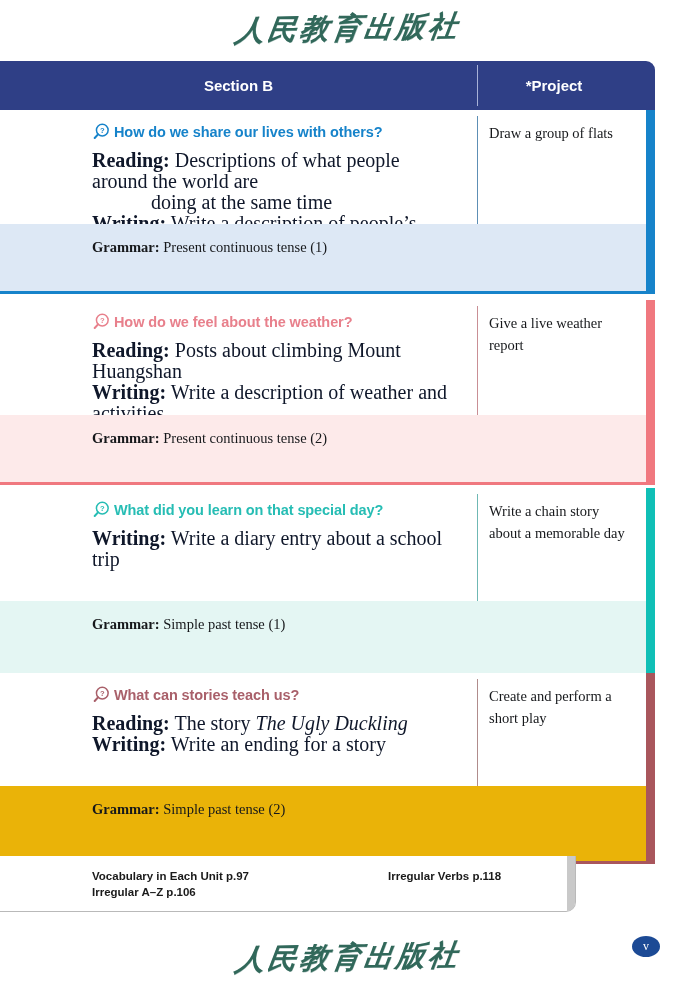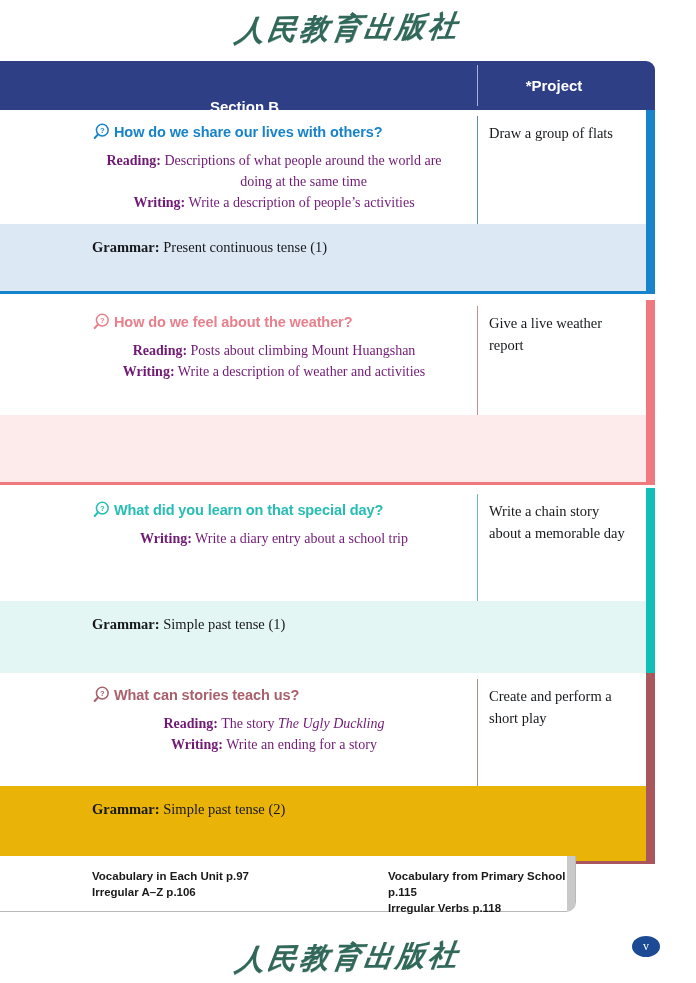--- a/index.html
+++ b/index.html
@@ -60,7 +60,7 @@
     font-size: 15px;
     text-align: center;
   }
-  .header-section-b { left: 6px; width: 477px; margin-top: 21px; }
+  .header-section-b { left: 0; width: 477px; }
   .header-project   { left: 477px; width: 154px; }
   .header-divider {
     position: absolute;

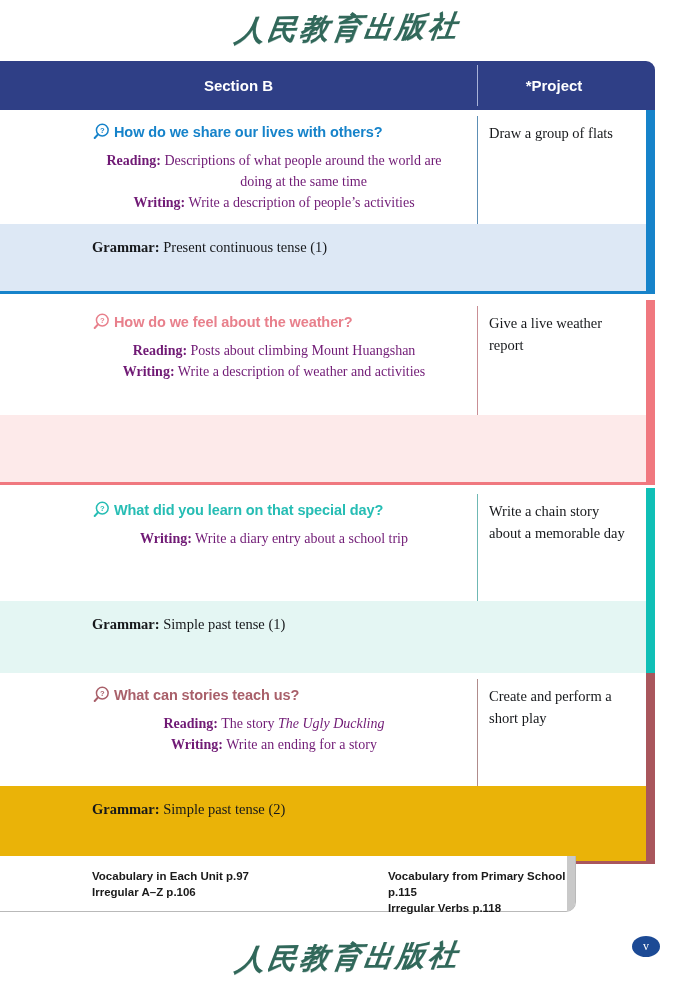--- a/index.html
+++ b/index.html
@@ -136,10 +136,9 @@
   .rw-block {
     margin-top: 9px;
     font-family: "Liberation Serif", serif;
-    font-size: 14px;
+    font-size: 20px;
     line-height: 21px;
-    color: #701a75;
-    text-align: center;
+    color: #0f172a;
   }
   .rw-line { display: block; }
   .rw-label {

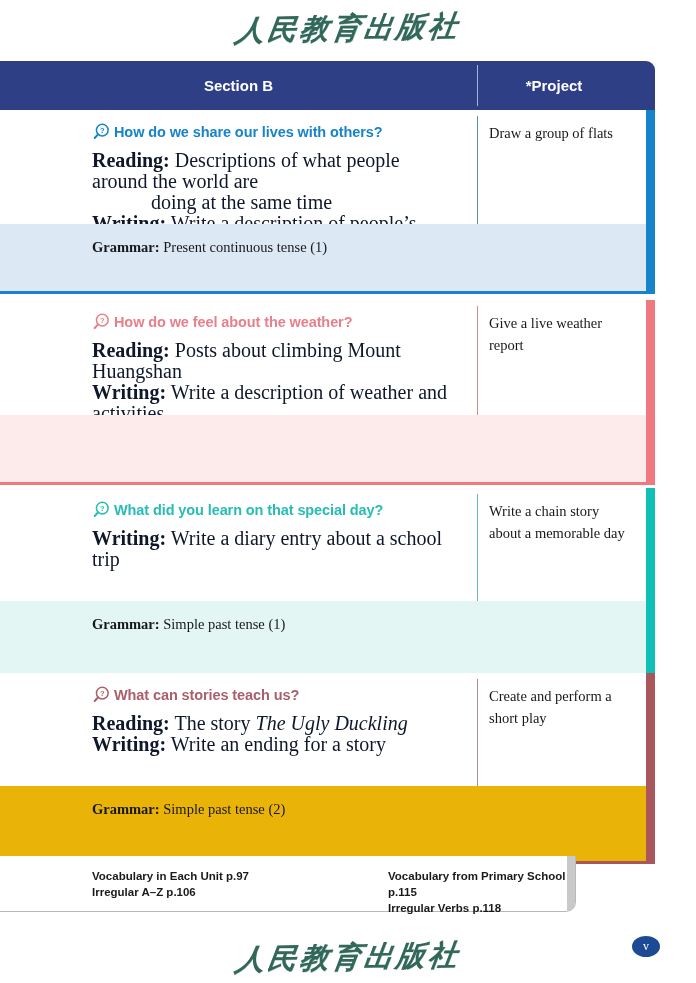--- a/index.html
+++ b/index.html
@@ -296,6 +296,7 @@
       <div class="unit-grammar" style="height:70px;background:#fdeaea">
         <div class="unit-accent" style="background:#f0787f"></div>
         <div class="unit-underline" style="background:#f0787f"></div>
+        <div class="grammar-text"><b>Grammar:</b> <span>Present continuous tense (2)</span></div>
       </div>
     </div>
     <div class="unit" style="top: 488px; height: 191px;">

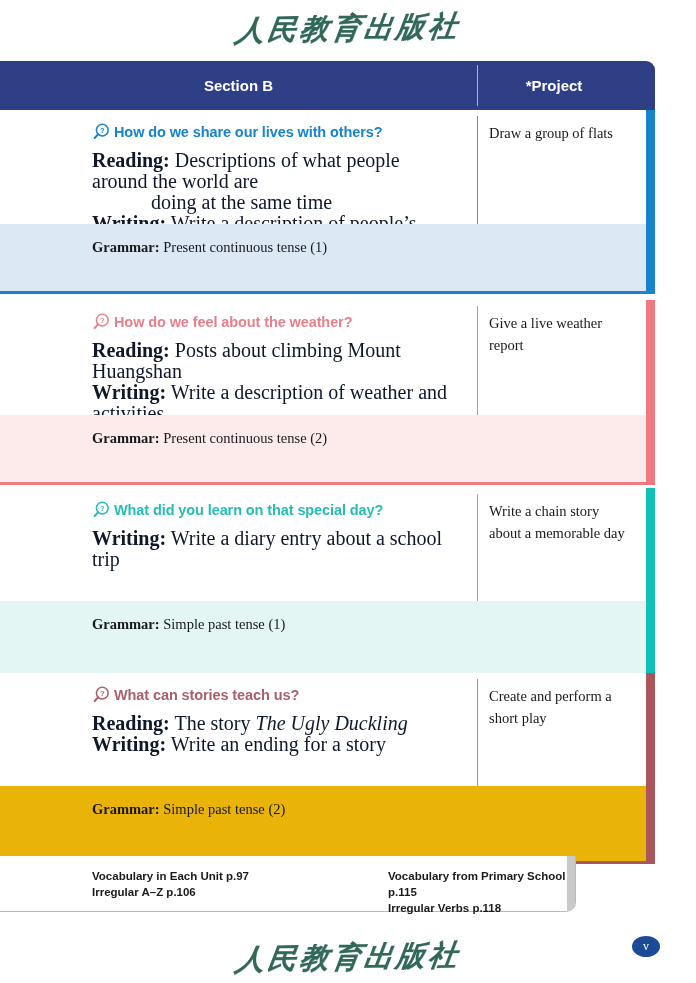--- a/index.html
+++ b/index.html
@@ -360,10 +360,6 @@
   </div>
   <div class="vocab-col vocab-col-2">
     <div>
-      <span>Vocabulary from Primary School</span>
-      <span class="vocab-page">p.115</span>
-    </div>
-    <div>
       <span>Irregular Verbs</span>
       <span class="vocab-page">p.118</span>
     </div>

